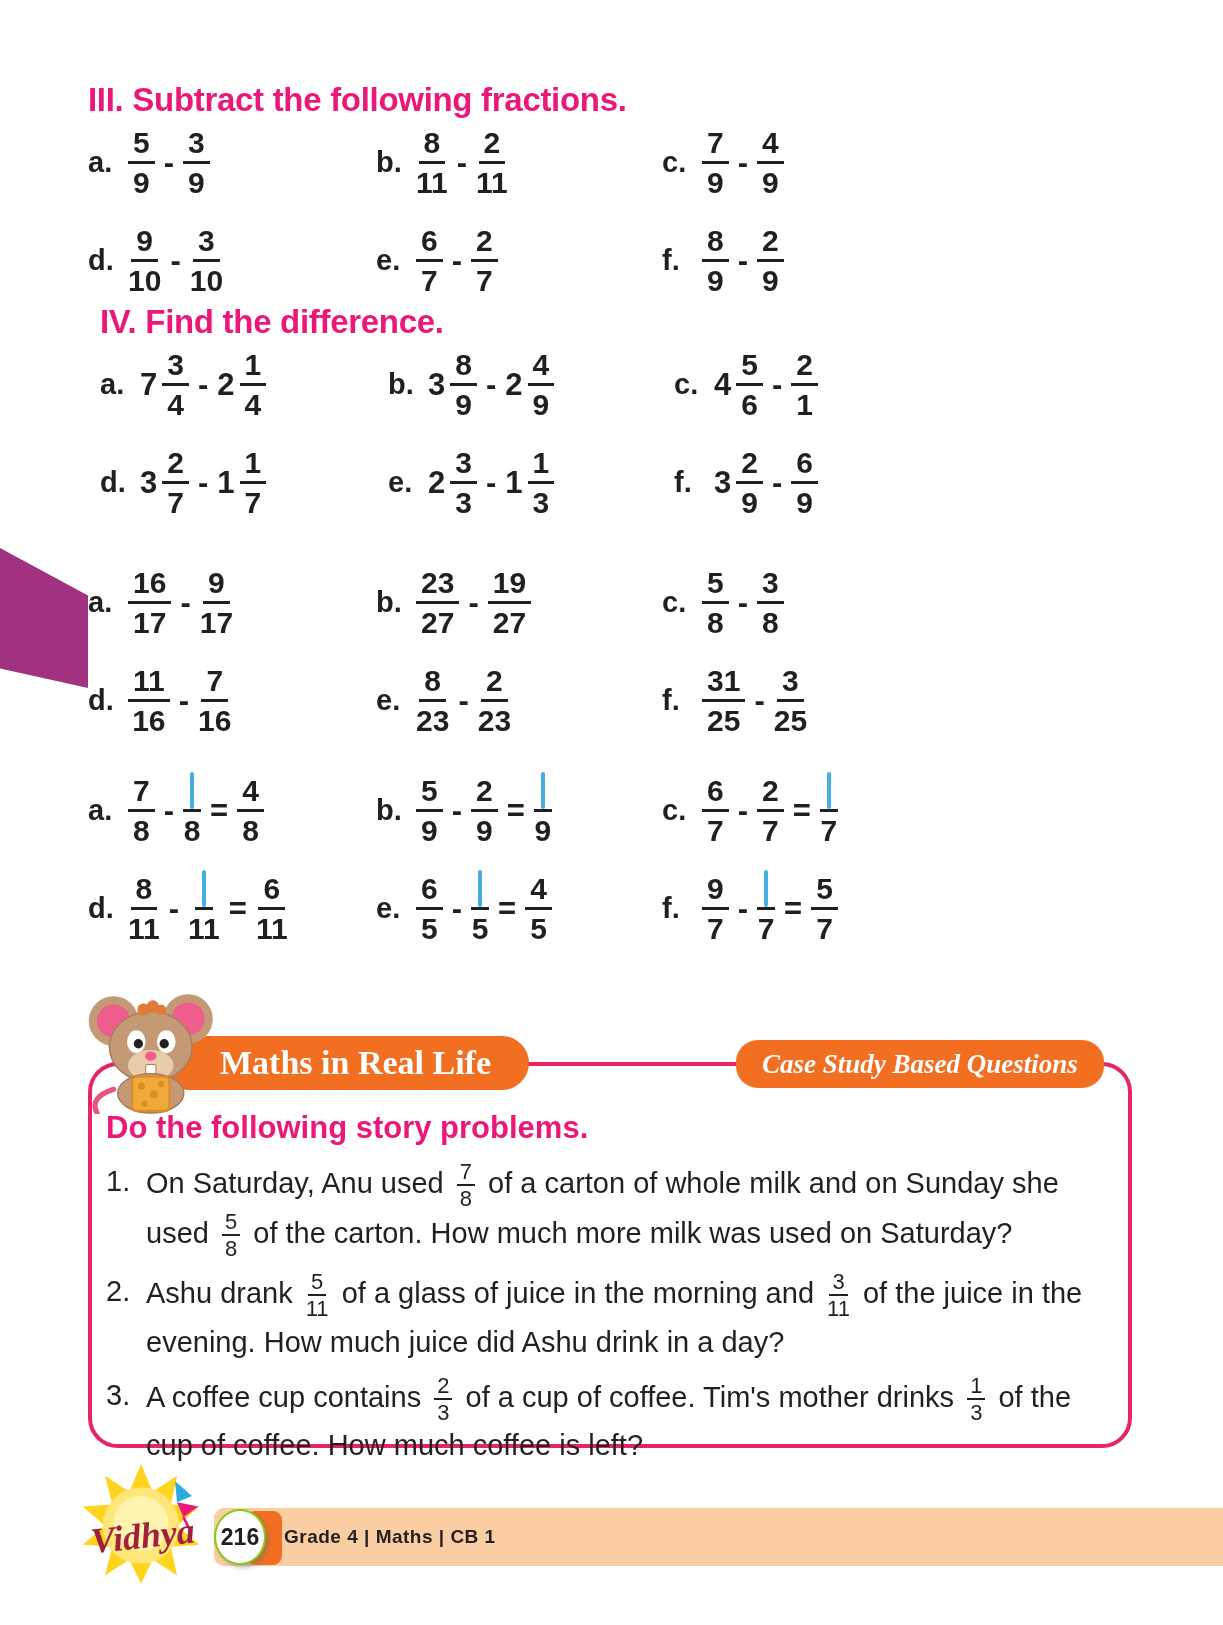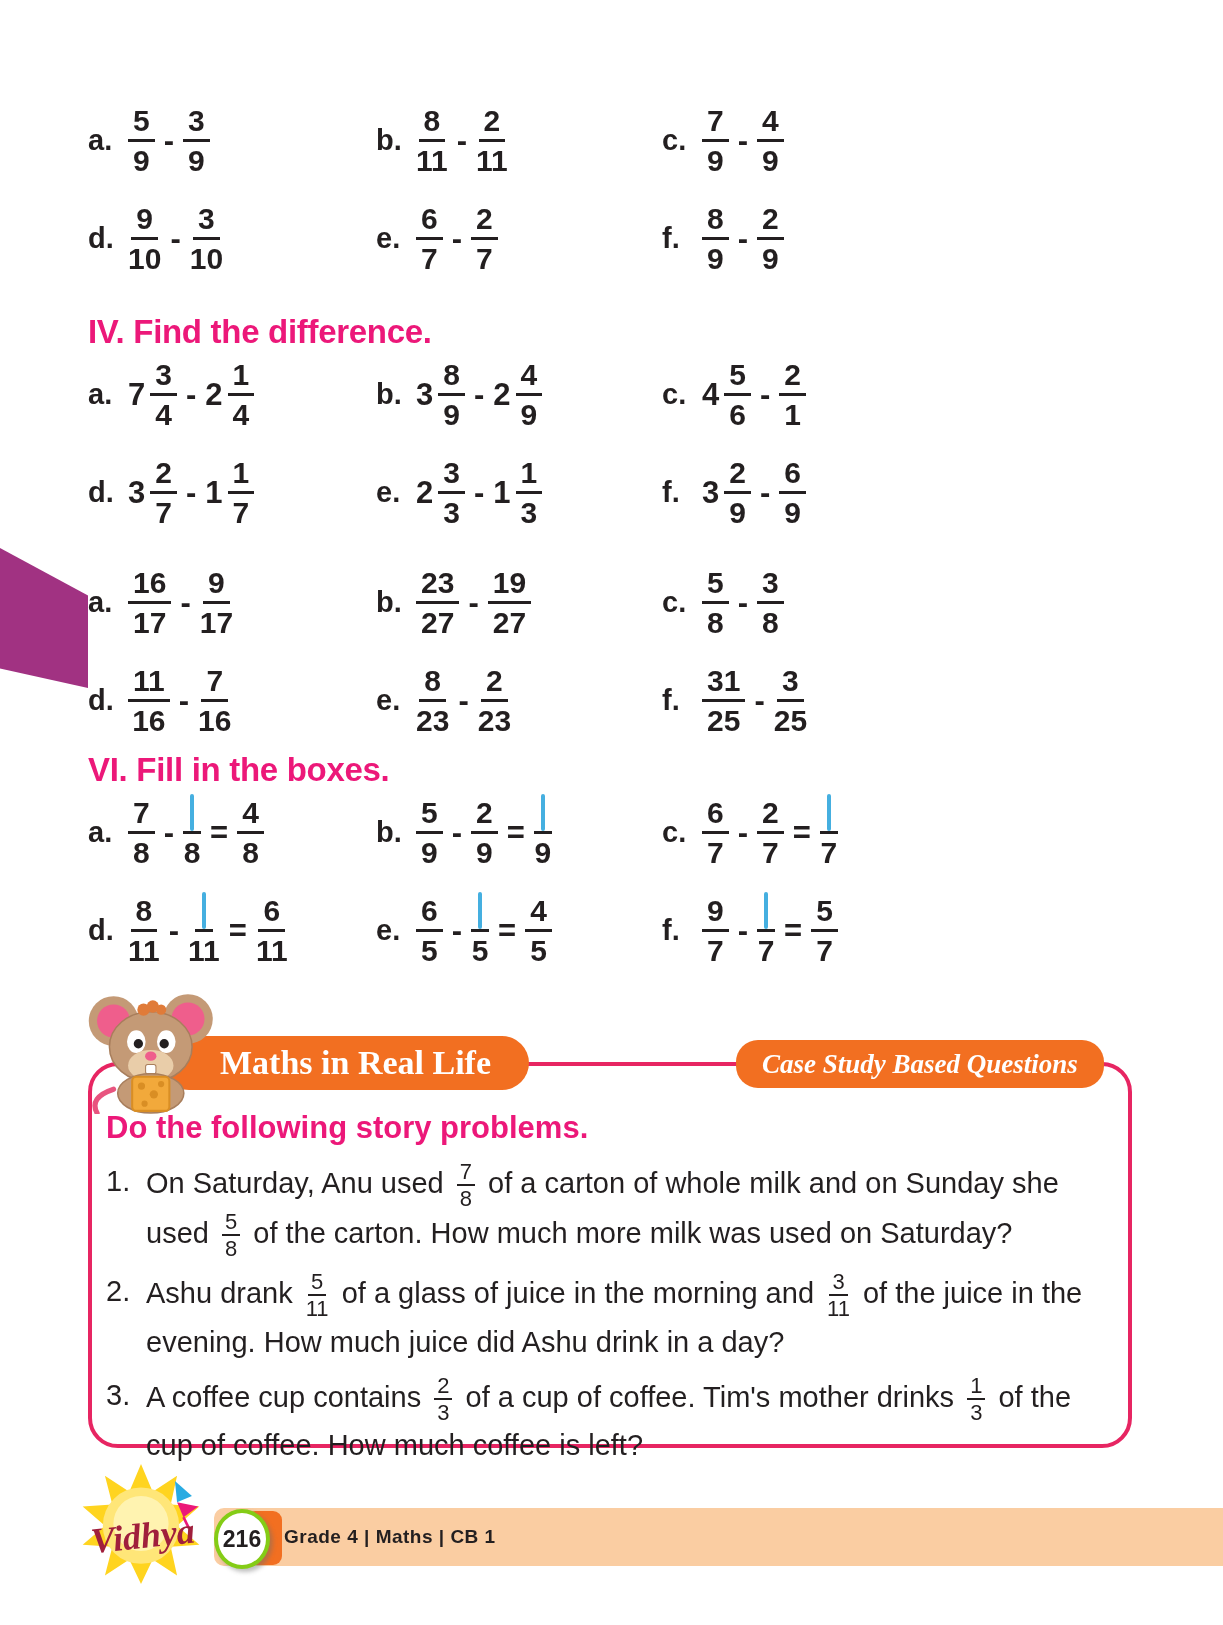--- a/index.html
+++ b/index.html
@@ -102,6 +102,7 @@
 
 <div id="sections">
     <div class="section" style="top: 80px;">
+      <div class="sec-heading">III. Subtract the following fractions.</div>
       <div class="ex-row">
         <div class="ex-item">
           <span class="lab">a.</span>

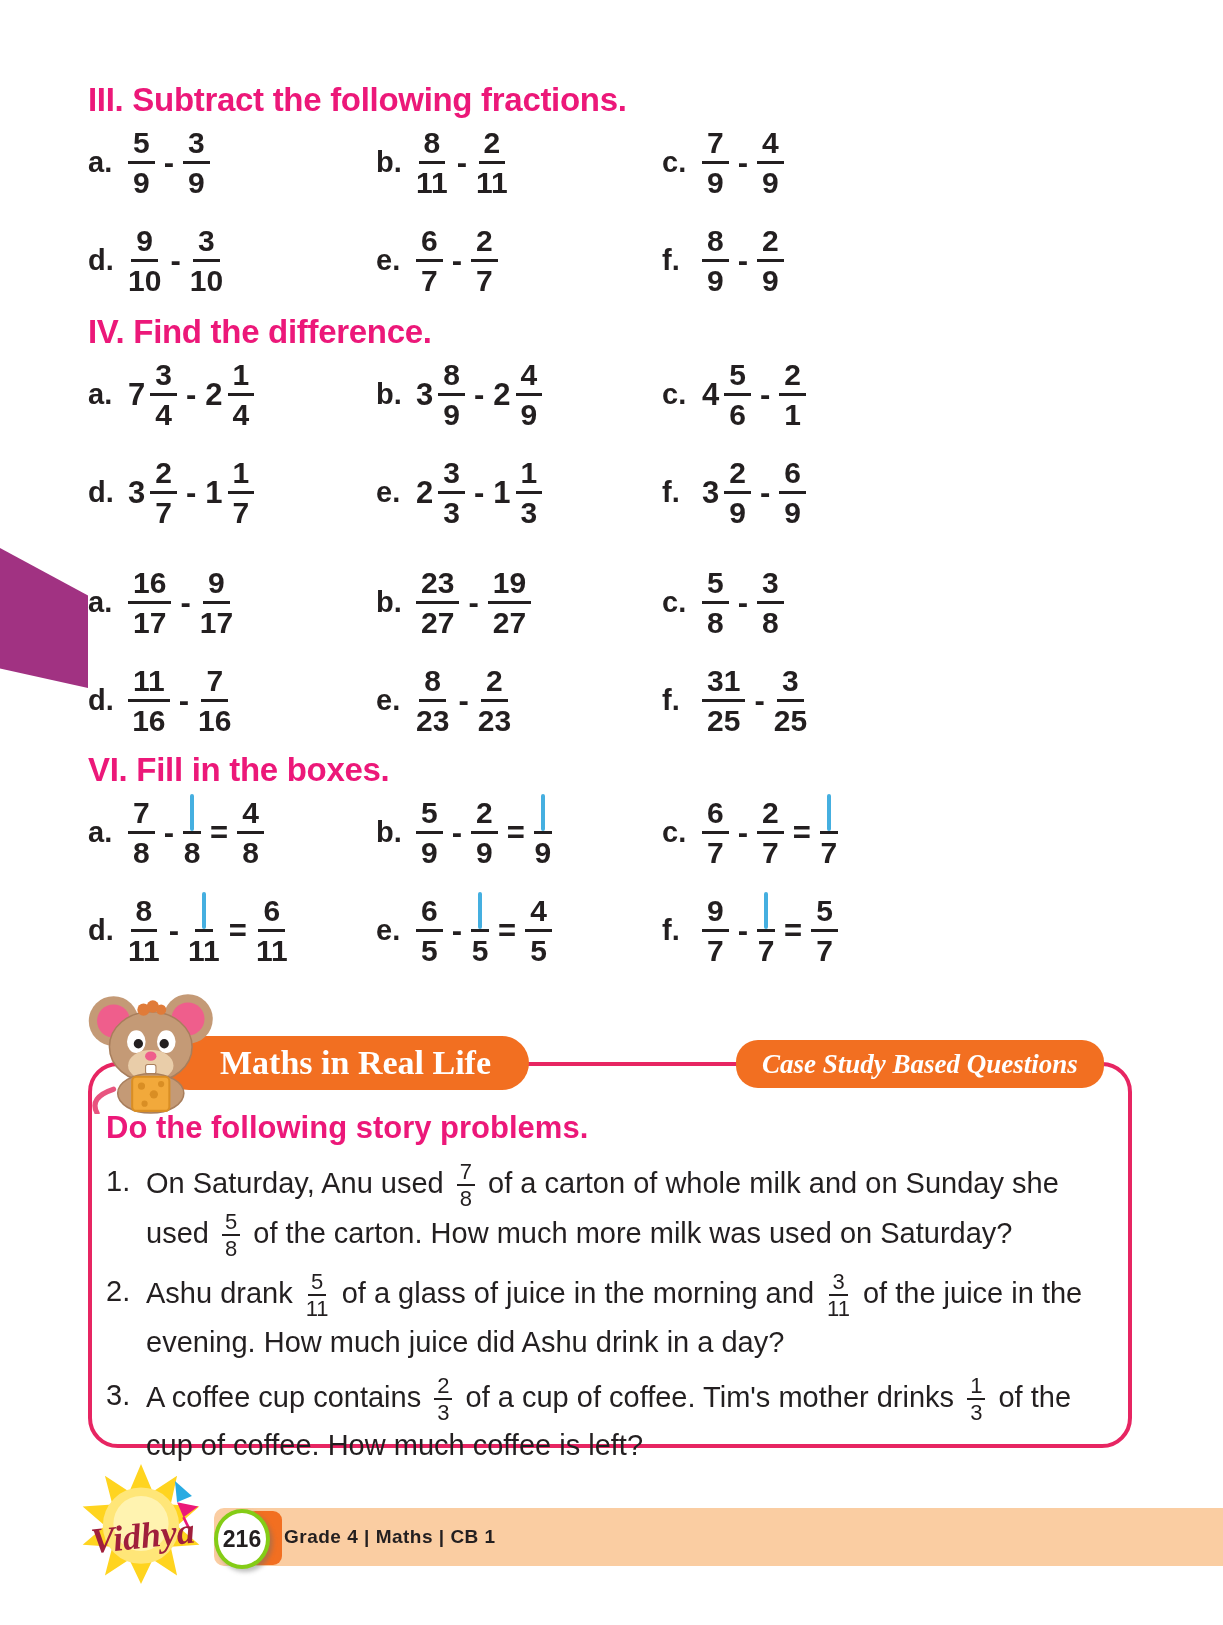--- a/index.html
+++ b/index.html
@@ -180,7 +180,7 @@
         </div>
       </div>
     </div>
-    <div class="section" style="top: 312px;">
+    <div class="section" style="top: 302px; margin-left: 12px;">
       <div class="sec-heading">IV. Find the difference.</div>
       <div class="ex-row">
         <div class="ex-item">

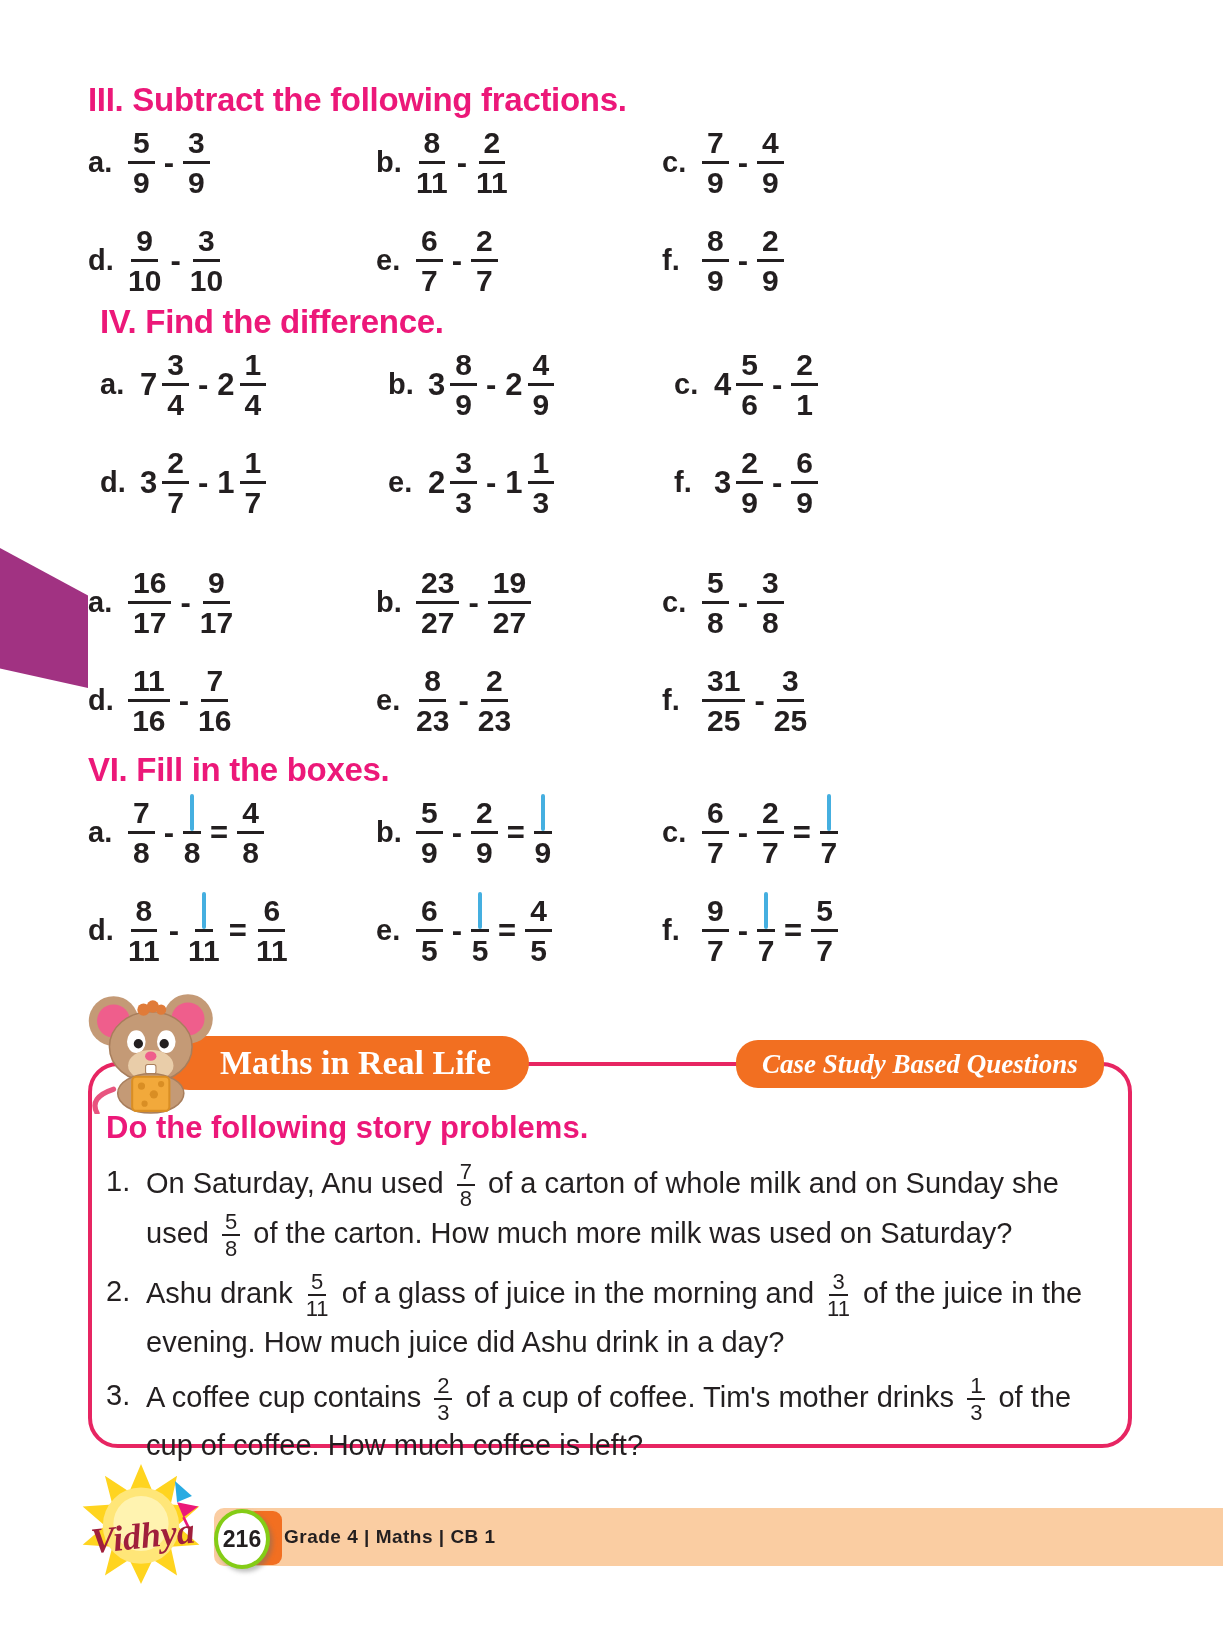--- a/index.html
+++ b/index.html
@@ -368,7 +368,6 @@
       </div>
     </div>
     <div class="section" style="top: 750px;">
-      <div class="sec-heading">VI. Fill in the boxes.</div>
       <div class="ex-row">
         <div class="ex-item">
           <span class="lab">a.</span>

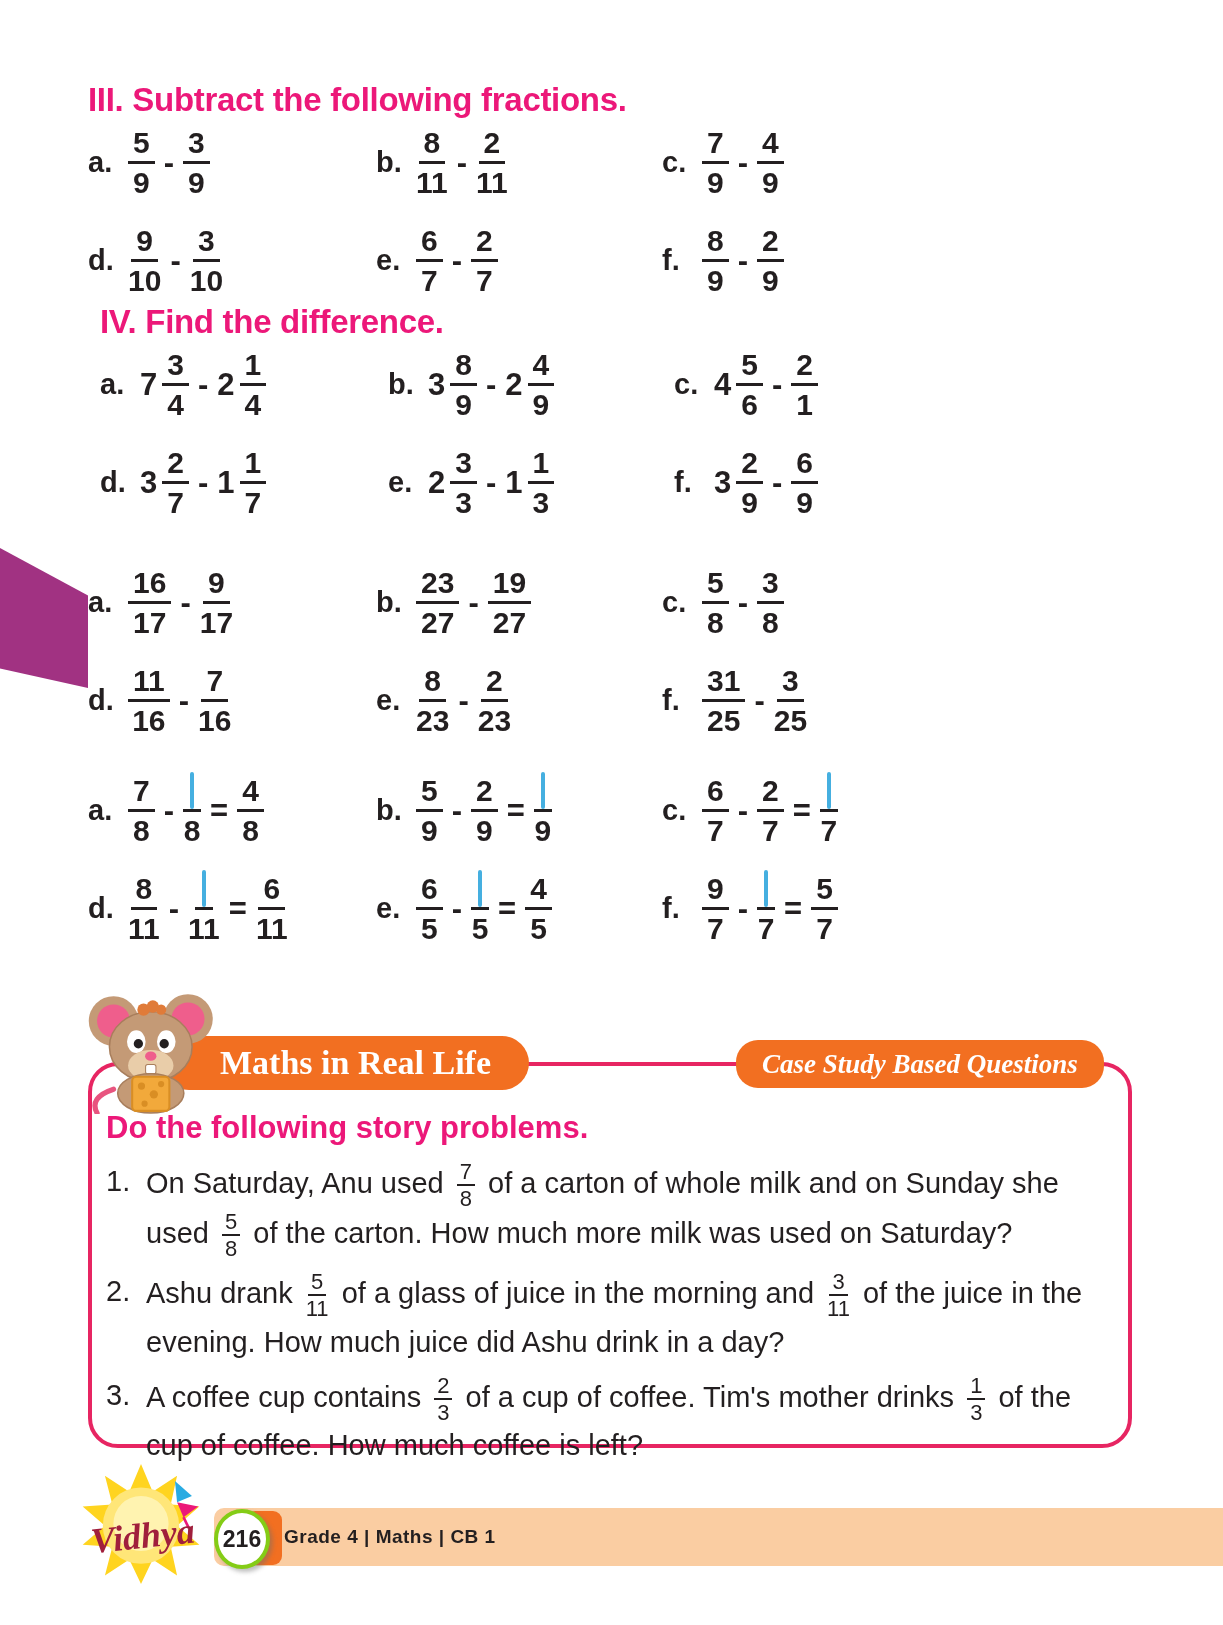--- a/index.html
+++ b/index.html
@@ -88,7 +88,7 @@
   }
   .page-circle{
     position:absolute;left:214px;top:1509px;width:48px;height:52px;
-    background:#fff;border:4px solid #84cc16;border-radius:50%;
+    background:#fff;border:2px solid #84cc16;border-radius:50%;
     box-shadow:3px 3px 4px rgba(110,110,110,.45);
     display:flex;align-items:center;justify-content:center;
     font-weight:bold;font-size:23px;z-index:3;

